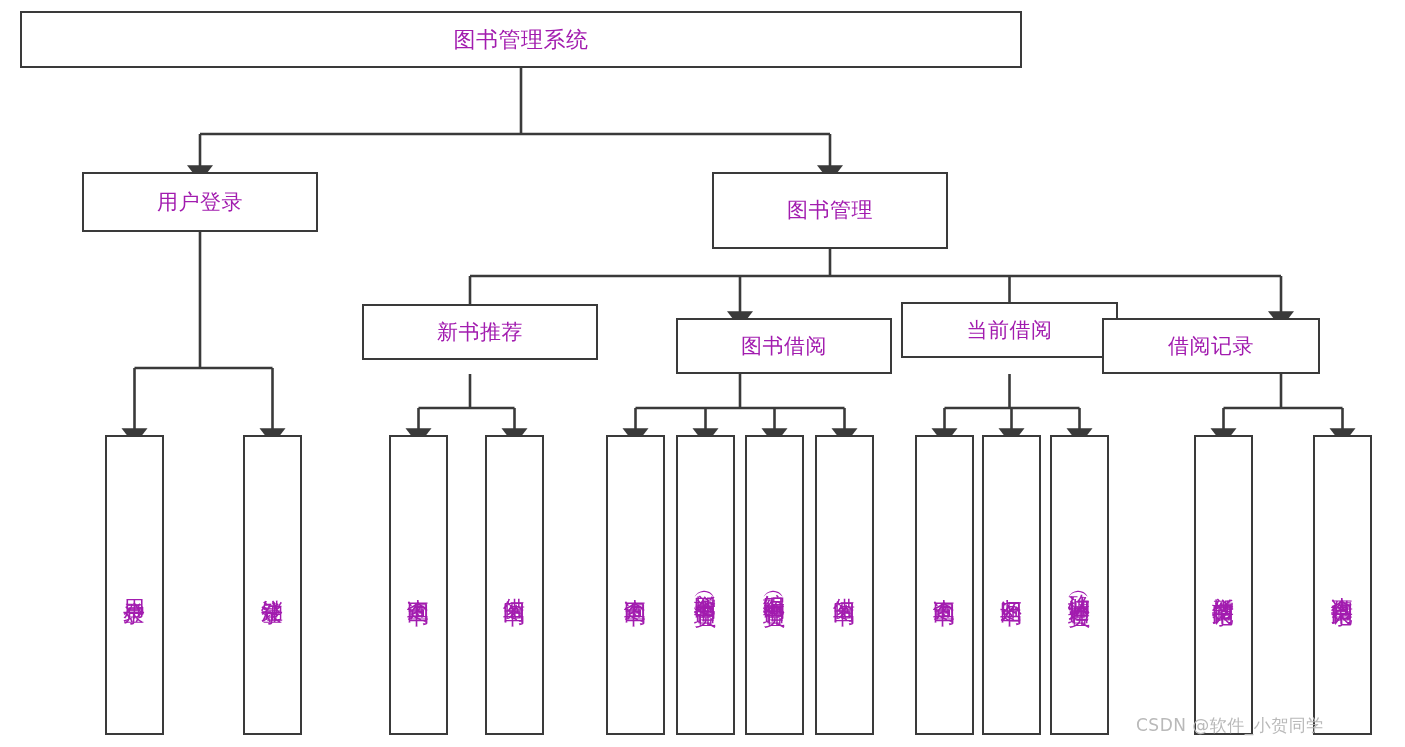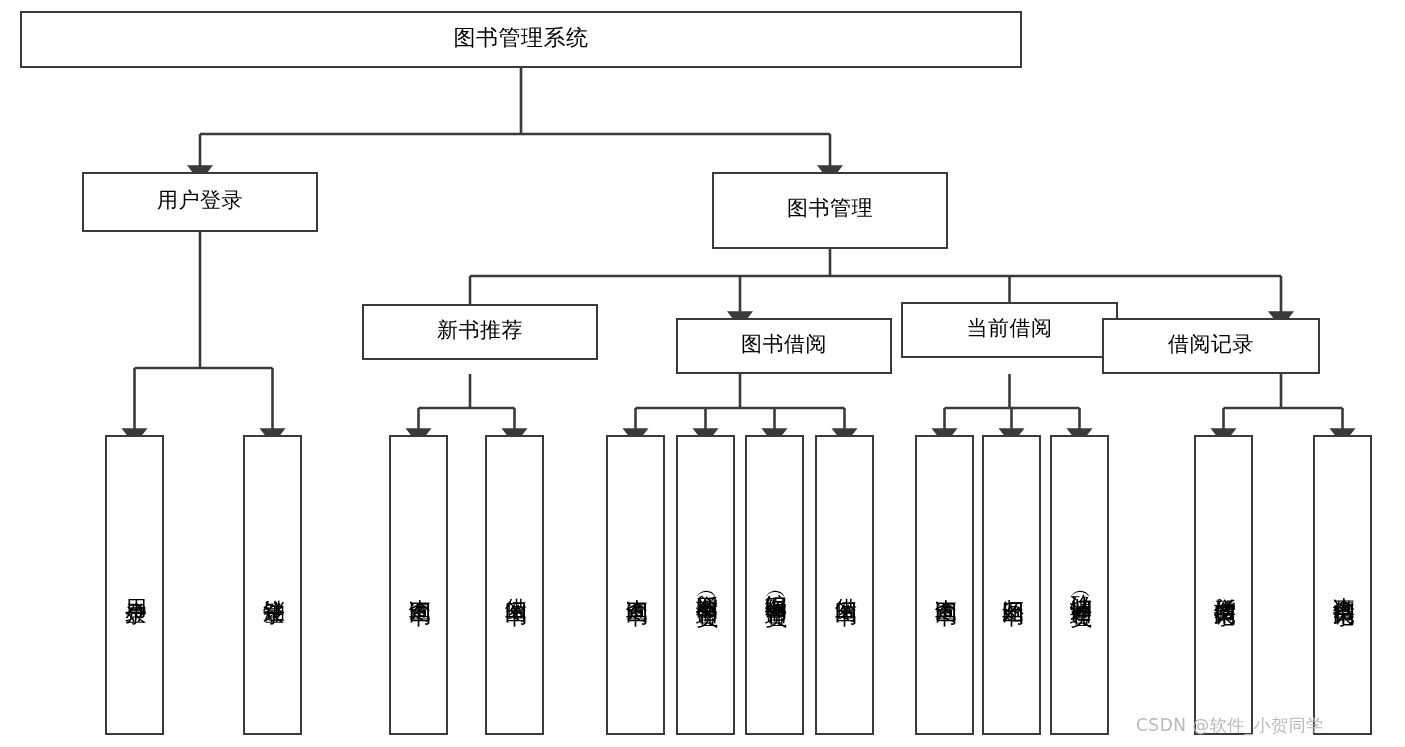--- a/index.html
+++ b/index.html
@@ -33,9 +33,8 @@
     display: flex;
     align-items: center;
     justify-content: center;
-    color: #000000;
+    color: #a21caf;
     z-index: 2;
-    font-family: Liberation Mono, monospace;
   }
   .node-label {
     display: block;

